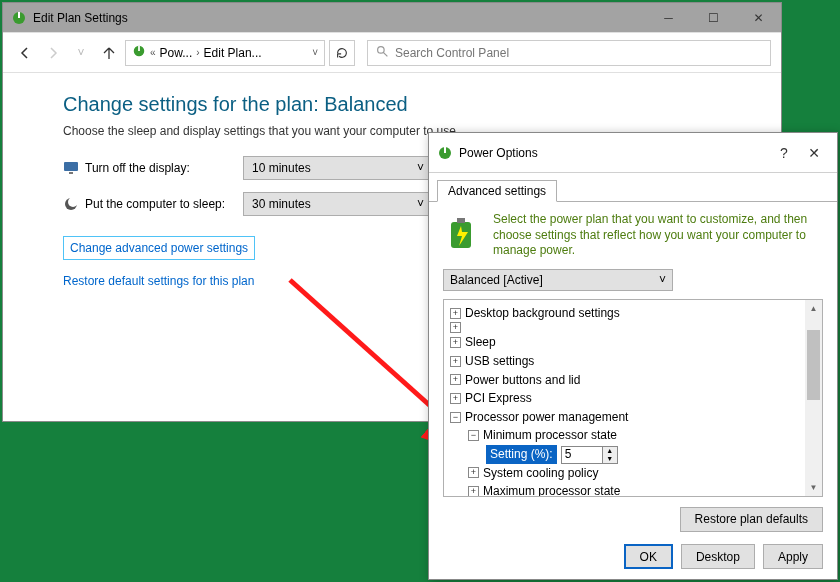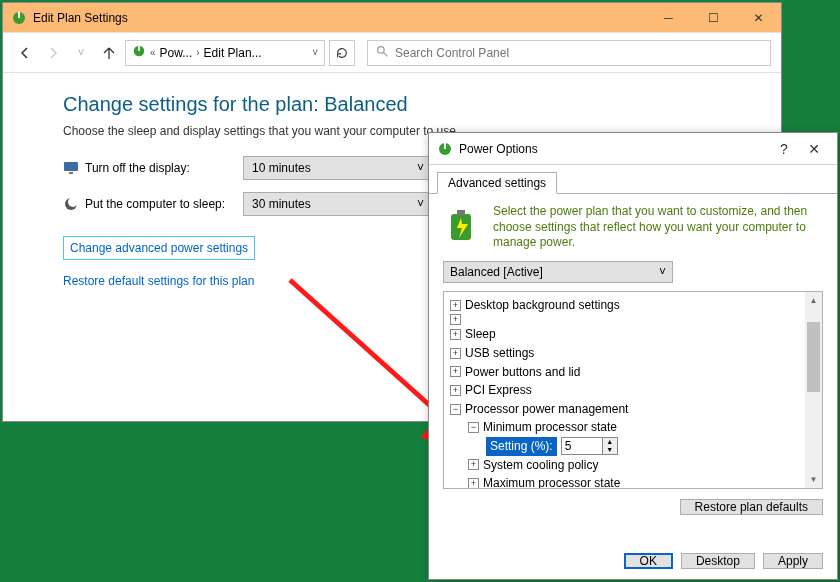--- a/index.html
+++ b/index.html
@@ -7,7 +7,7 @@
 
     
     .win-main { position: absolute; left: 2px; top: 2px; width: 780px; height: 420px; background: #fff; border: 1px solid #8a8a8a; }
-    .titlebar { display: flex; align-items: center; height: 30px; padding-left: 8px; background: #fdba74; border-bottom: 1px solid #e0e0e0; }
+    .titlebar { display: flex; align-items: center; height: 30px; padding-left: 8px; background: #a3a3a3; border-bottom: 1px solid #e0e0e0; }
     .titlebar .ico { width: 16px; height: 16px; margin-right: 6px; }
     .titlebar .ttl { flex: 1; color: #000; }
     .winbtns { display: flex; }

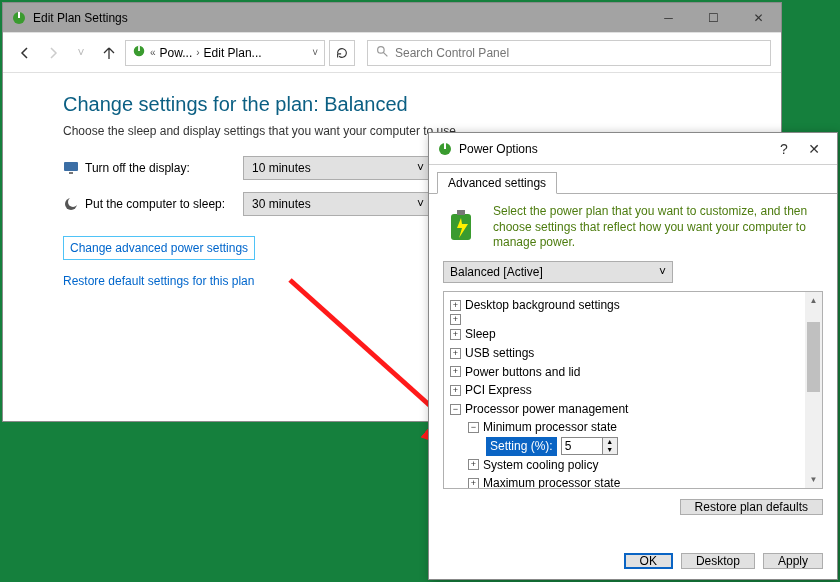--- a/index.html
+++ b/index.html
@@ -38,7 +38,7 @@
 
     
     .dialog { position: absolute; left: 428px; top: 132px; width: 410px; height: 448px; background: #fff; border: 1px solid #888; box-shadow: 2px 2px 10px rgba(0,0,0,.3); }
-    .dlg-title { display: flex; align-items: center; height: 32px; padding: 0 8px; border-bottom: 1px solid #d0d0d0;}
+    .dlg-title { display: flex; align-items: center; height: 40px; padding: 0 8px; border-bottom: 1px solid #d0d0d0;}
     .dlg-title .ttl { flex: 1; }
     .dlg-title .help { width: 30px; text-align: center; font-size: 14px; color: #333; }
     .dlg-title .close { width: 30px; text-align: center; font-size: 14px; color: #333; }

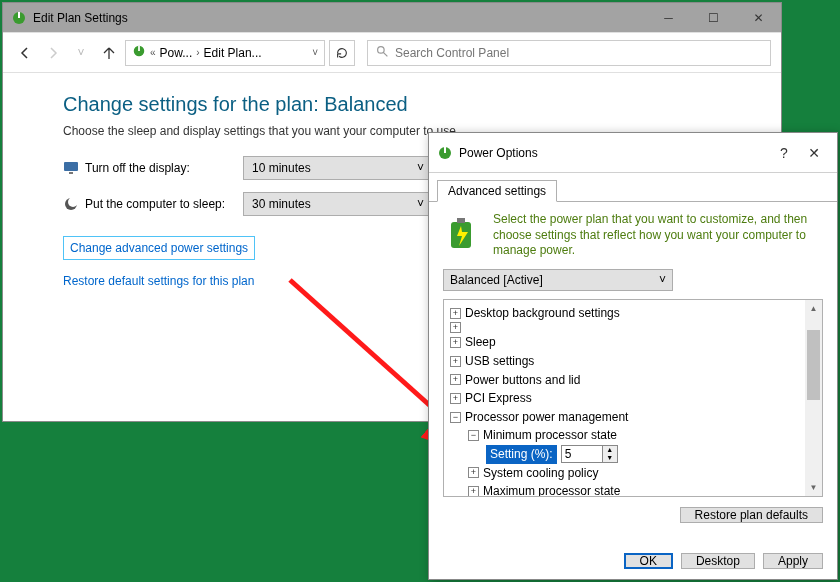--- a/index.html
+++ b/index.html
@@ -58,7 +58,7 @@
     .tree .node { display: flex; align-items: center; gap: 4px; white-space: nowrap; }
     .tree .ind1 { padding-left: 4px; }
     .tree .ind2 { padding-left: 22px; }
-    .tree .ind3 { padding-left: 40px; }
+    .tree .ind3 { padding-left: 40px; align-items: flex-end; }
     .pm { width: 11px; height: 11px; border: 1px solid #888; display: inline-flex; align-items: center; justify-content: center; font-size: 9px; line-height: 1; color: #333; background: #fff; }
     .val-lbl { background: #0a64c4; color: #fff; padding: 0 4px; }
     .val-box { display: inline-flex; align-items: center; border: 1px solid #888; height: 18px; }

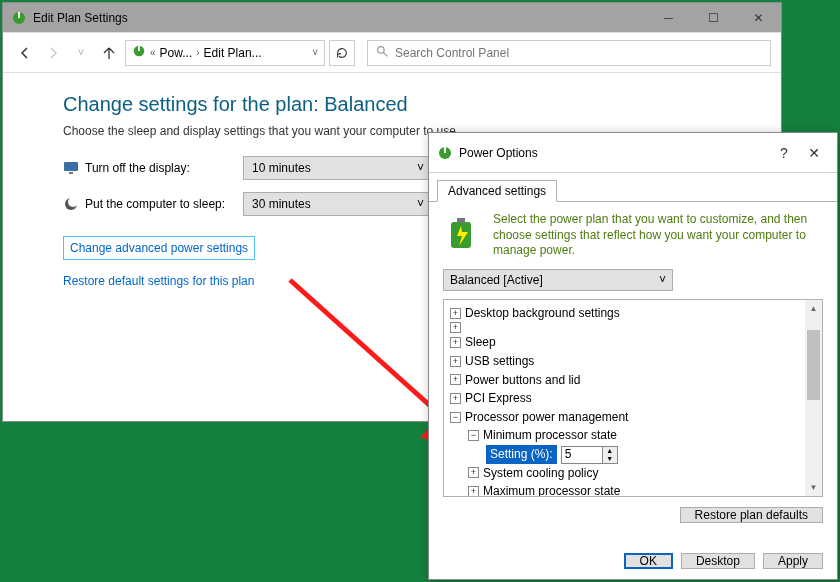--- a/index.html
+++ b/index.html
@@ -70,7 +70,7 @@
     .scroll .thumb { position: absolute; left: 2px; right: 2px; top: 30px; height: 70px; background: #c0c0c0; }
 
     .restore-row { display: flex; justify-content: flex-end; margin-top: 10px; }
-    .btn { border: 1px solid #adadad; background: #e1e1e1; height: 16px; padding: 0 14px; display: inline-flex; align-items: center; justify-content: center; }
+    .btn { border: 1px solid #adadad; background: #e1e1e1; height: 25px; padding: 0 14px; display: inline-flex; align-items: center; justify-content: center; }
     .btn.def { border: 2px solid #0a64c4; background: #e1e1e1; }
 
     .dlg-foot { position: absolute; bottom: 10px; right: 14px; display: flex; gap: 8px; }

